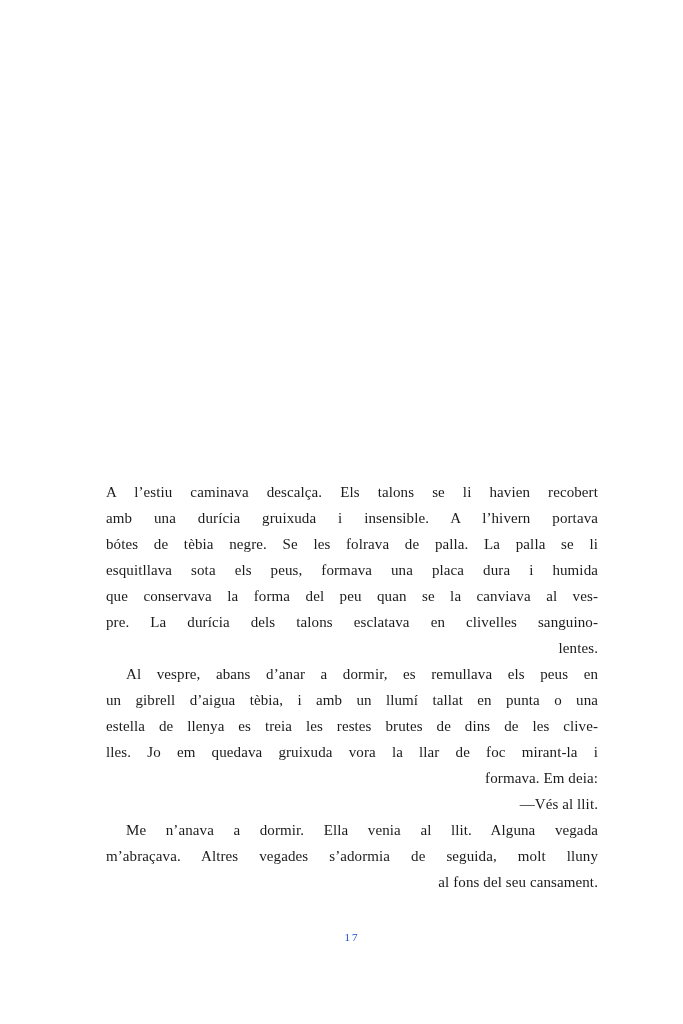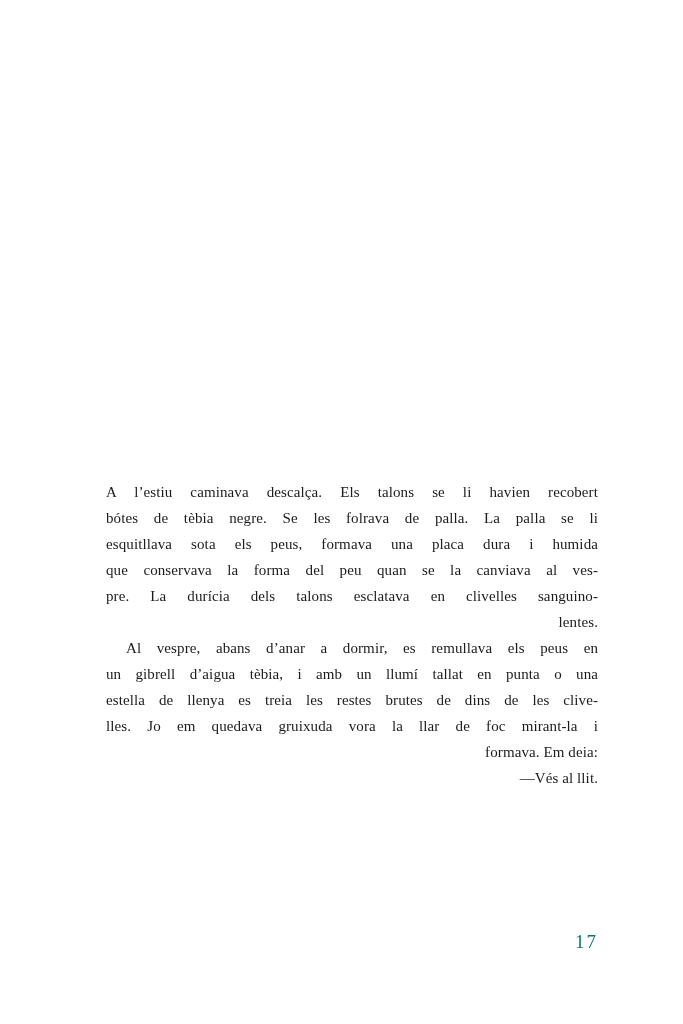--- a/index.html
+++ b/index.html
@@ -56,6 +56,7 @@
   <div class="text-block" id="text-block">
       <div class="para">
         <div class="line j">A l’estiu caminava descalça. Els talons se li havien recobert</div>
+        <div class="line j">amb una durícia gruixuda i insensible. A l’hivern portava</div>
         <div class="line j">bótes de tèbia negre. Se les folrava de palla. La palla se li</div>
         <div class="line j">esquitllava sota els peus, formava una placa dura i humida</div>
         <div class="line j">que conservava la forma del peu quan se la canviava al ves-</div>

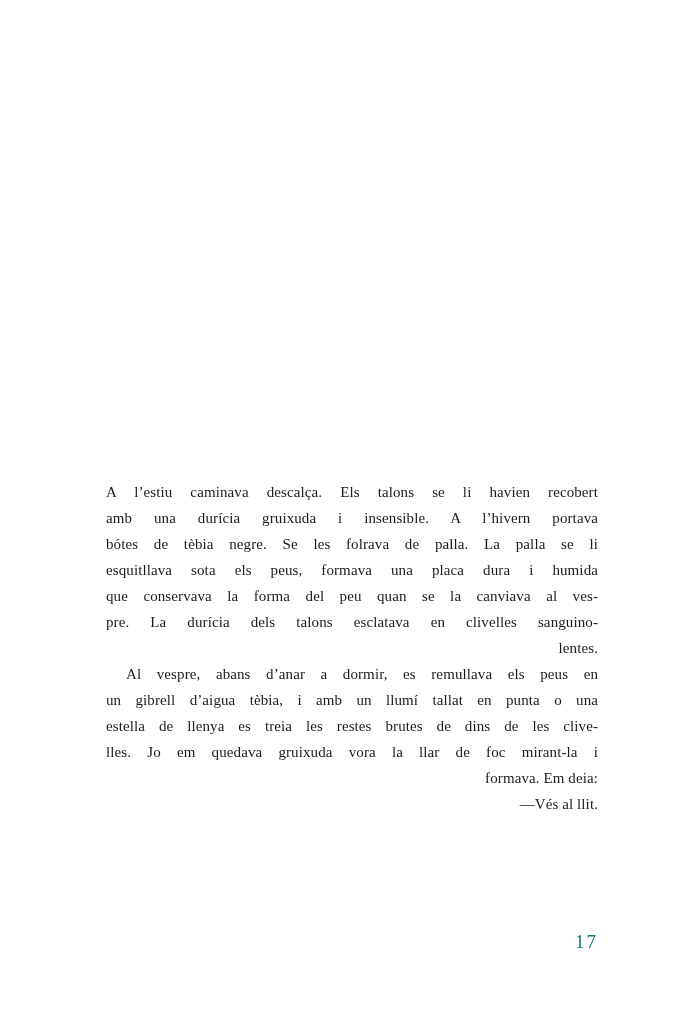--- a/index.html
+++ b/index.html
@@ -73,6 +73,11 @@
       <div class="para">
         <div class="line indent">—Vés al llit.</div>
       </div>
+      <div class="para">
+        <div class="line j indent">Me n’anava a dormir. Ella venia al llit. Alguna vegada</div>
+        <div class="line j">m’abraçava. Altres vegades s’adormia de seguida, molt lluny</div>
+        <div class="line">al fons del seu cansament.</div>
+      </div>
     </div>
   <div class="folio">17</div>
 </div>

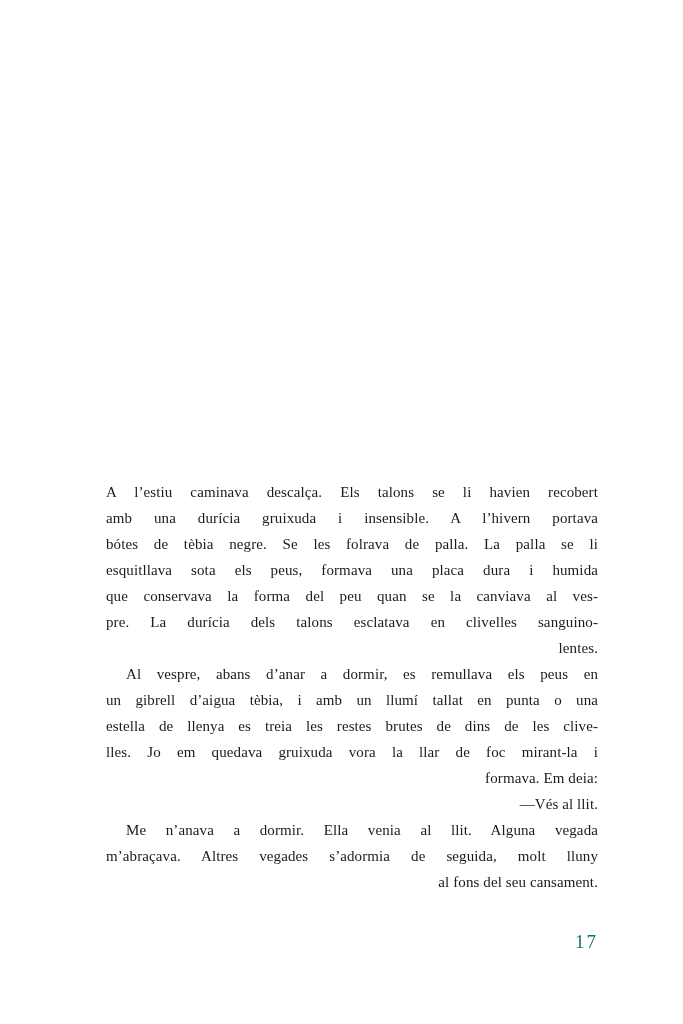--- a/index.html
+++ b/index.html
@@ -42,10 +42,10 @@
     left: 106px;
     width: 492px;
     top: 931px;
-    text-align: right;
-    font-size: 19px;
+    text-align: center;
+    font-size: 11px;
     letter-spacing: 2px;
-    color: #0f766e;
+    color: #1d4ed8;
     font-feature-settings: "onum";
   }
 </style>

